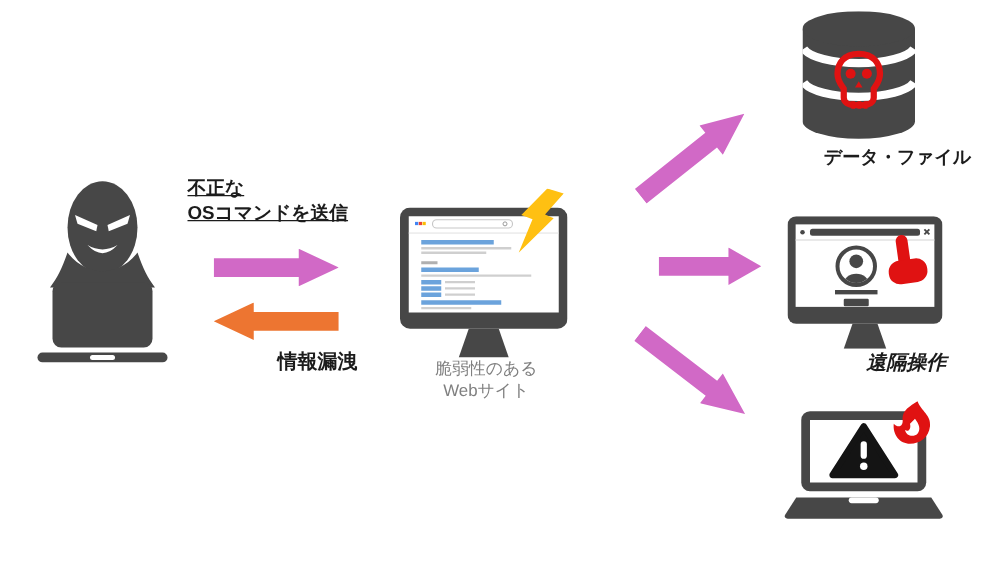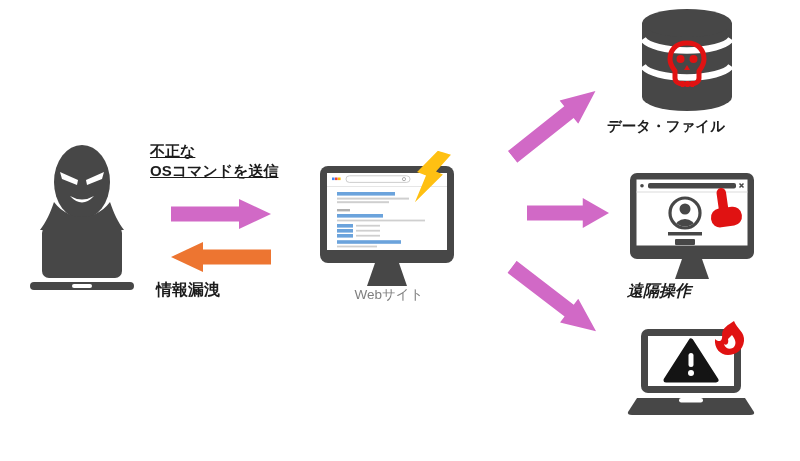--- a/index.html
+++ b/index.html
@@ -22,7 +22,7 @@
   .label-gray{
     color:var(--c-text_gray);font-weight:400;font-size:13.5px;line-height:1.3;text-align:center;
   }
-  .center{text-align:left;}
+  .center{text-align:right;}
   .arrow svg{display:block;width:100%;height:100%;}
 </style>
 </head>

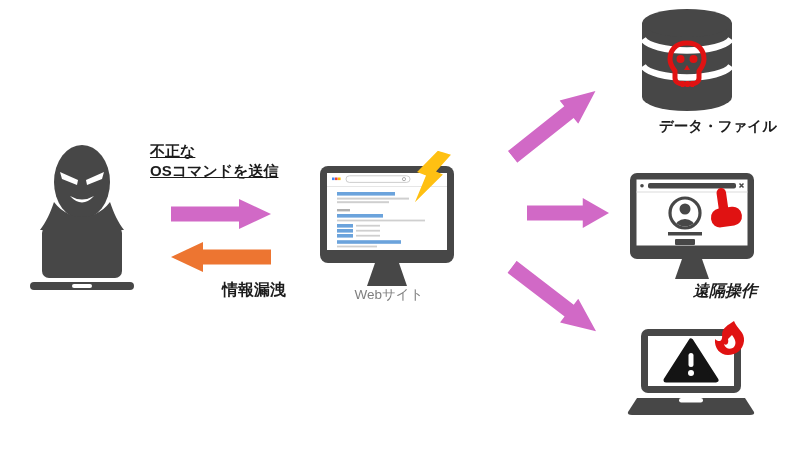--- a/index.html
+++ b/index.html
@@ -98,6 +98,7 @@
   </div>
 
   <div class="abs label-gray" style="left:322px;top:286px;width:134px;">
+    <div>脆弱性のある</div>
     <div>Webサイト</div>
   </div>
 

